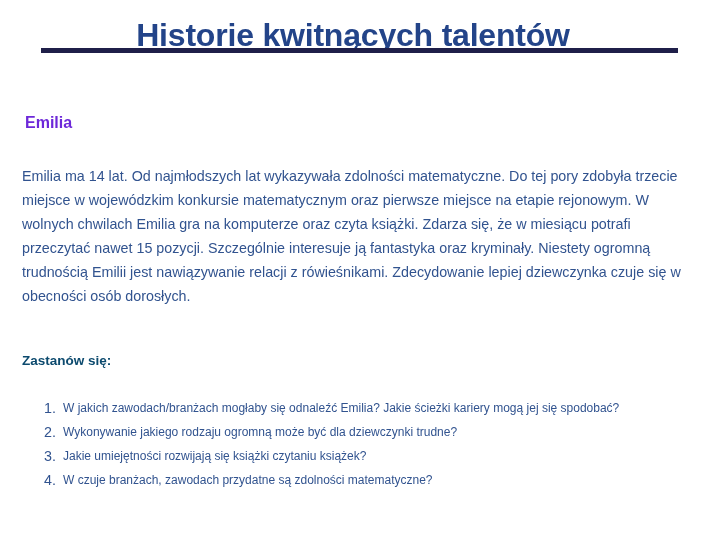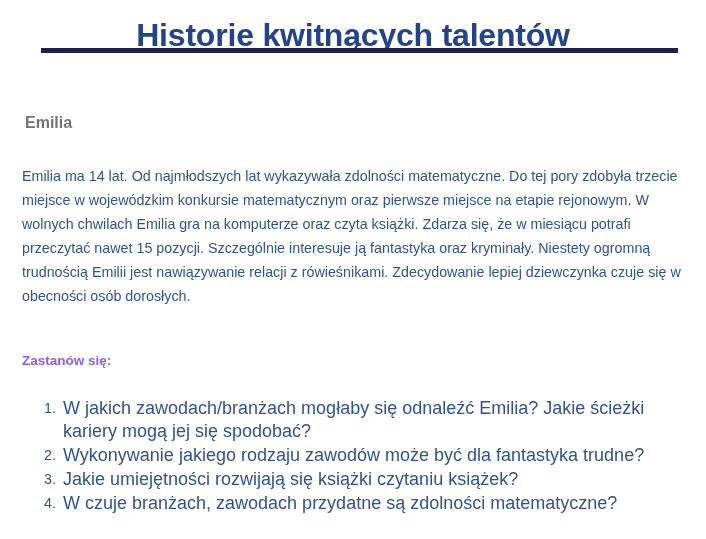--- a/index.html
+++ b/index.html
@@ -65,7 +65,7 @@
     font-size: 16px;
     line-height: 22px;
     font-weight: bold;
-    color: #737373;
+    color: #6d28d9;
   }
 
   .story-paragraph {

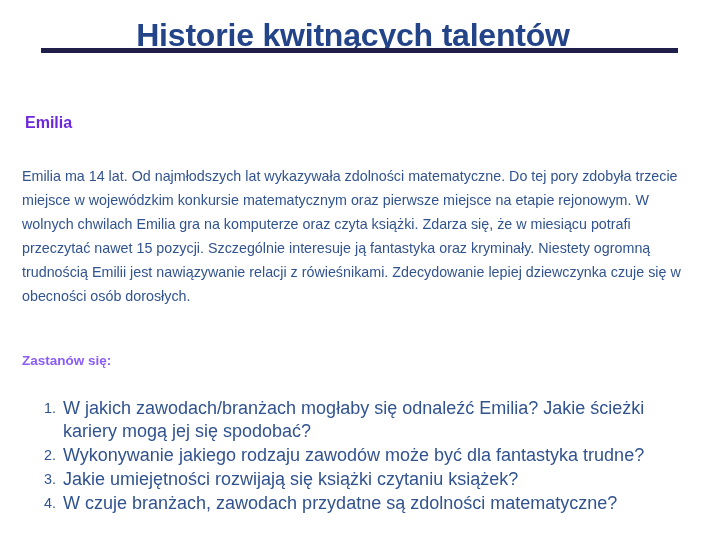--- a/index.html
+++ b/index.html
@@ -82,7 +82,7 @@
     font-size: 13.5px;
     line-height: 20px;
     font-weight: bold;
-    color: #8b5cf6;
+    color: #0c4a6e;
   }
 
   

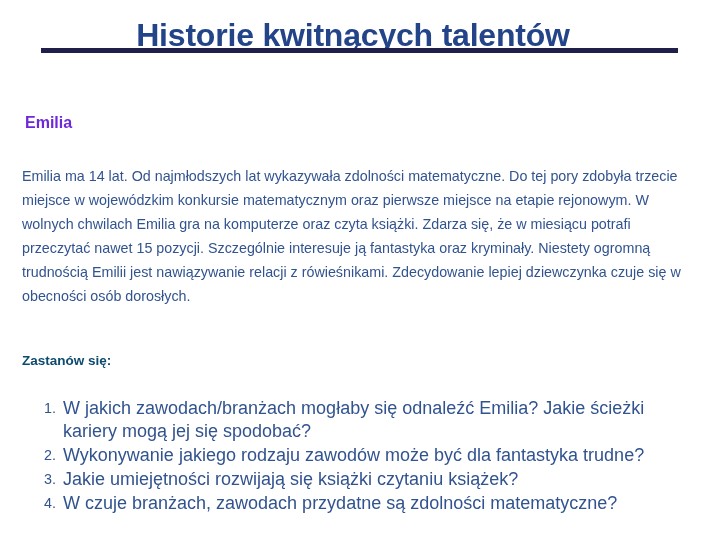--- a/index.html
+++ b/index.html
@@ -97,7 +97,7 @@
     position: relative;
     margin: 0 0 1px 0;
     padding-left: 19px;
-    font-size: 18px;
+    font-size: 12px;
     line-height: 23px;
     color: #31538f;
     counter-increment: qitem;

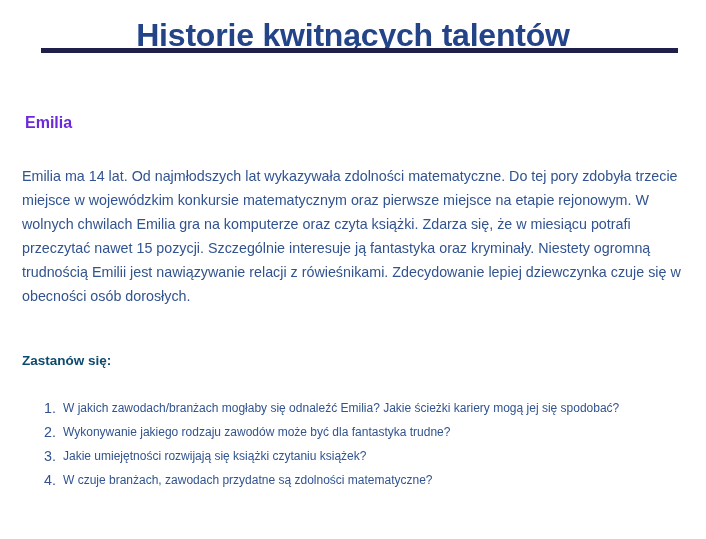--- a/index.html
+++ b/index.html
@@ -133,7 +133,7 @@
 
     <ol class="question-list">
       <li>W jakich zawodach/branżach mogłaby się odnaleźć Emilia? Jakie ścieżki kariery mogą jej się spodobać?</li>
-      <li>Wykonywanie jakiego rodzaju zawodów może być dla fantastyka trudne?</li>
+      <li>Wykonywanie jakiego rodzaju ogromną może być dla dziewczynki trudne?</li>
       <li>Jakie umiejętności rozwijają się książki czytaniu książek?</li>
       <li>W czuje branżach, zawodach przydatne są zdolności matematyczne?</li>
     </ol>

